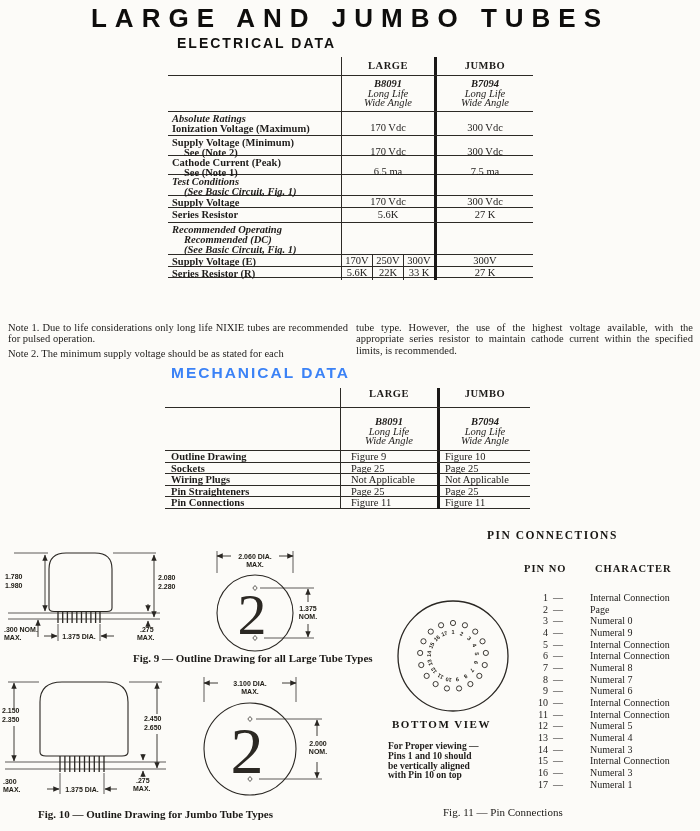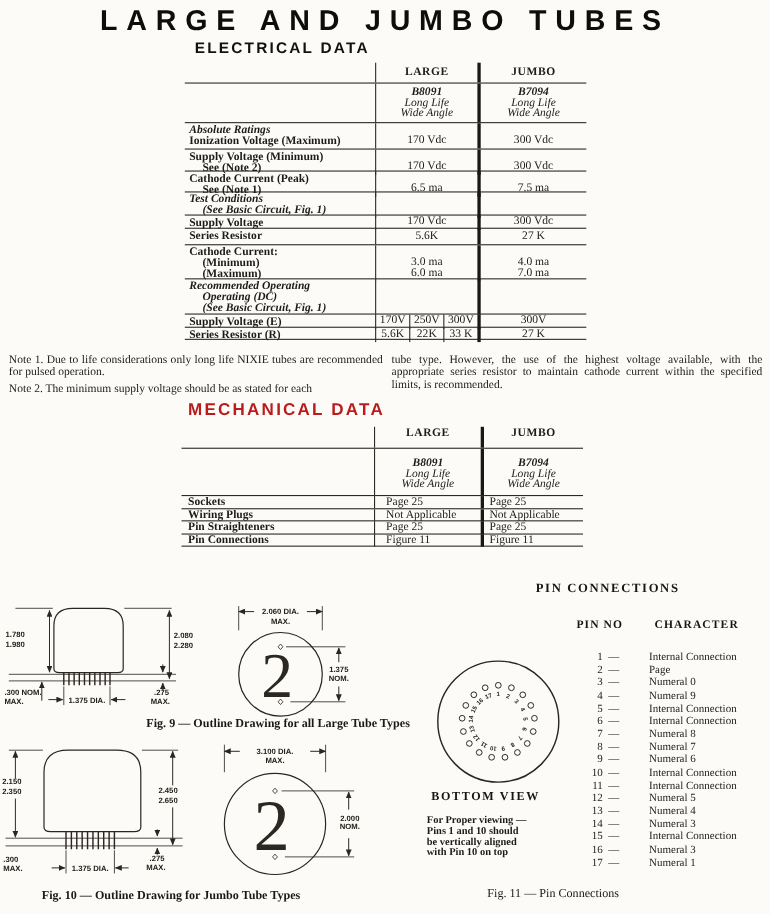--- a/index.html
+++ b/index.html
@@ -147,21 +147,6 @@
       <div class="ecv jumbo">27 K</div>
     </div>
 
-    <div class="erow" style="height:31px">
-      <div class="ecl">
-        <div class="ll">Cathode Current:</div>
-        <div class="ll ind">(Minimum)</div>
-        <div class="ll ind">(Maximum)</div>
-      </div>
-      <div class="ecv vend">
-        <div class="ll">3.0 ma</div>
-        <div class="ll">6.0 ma</div>
-      </div>
-      <div class="ecv jumbo vend">
-        <div class="ll">4.0 ma</div>
-        <div class="ll">7.0 ma</div>
-      </div>
-    </div>
 
     <div class="erow" style="height:32px">
       <div class="ecl">

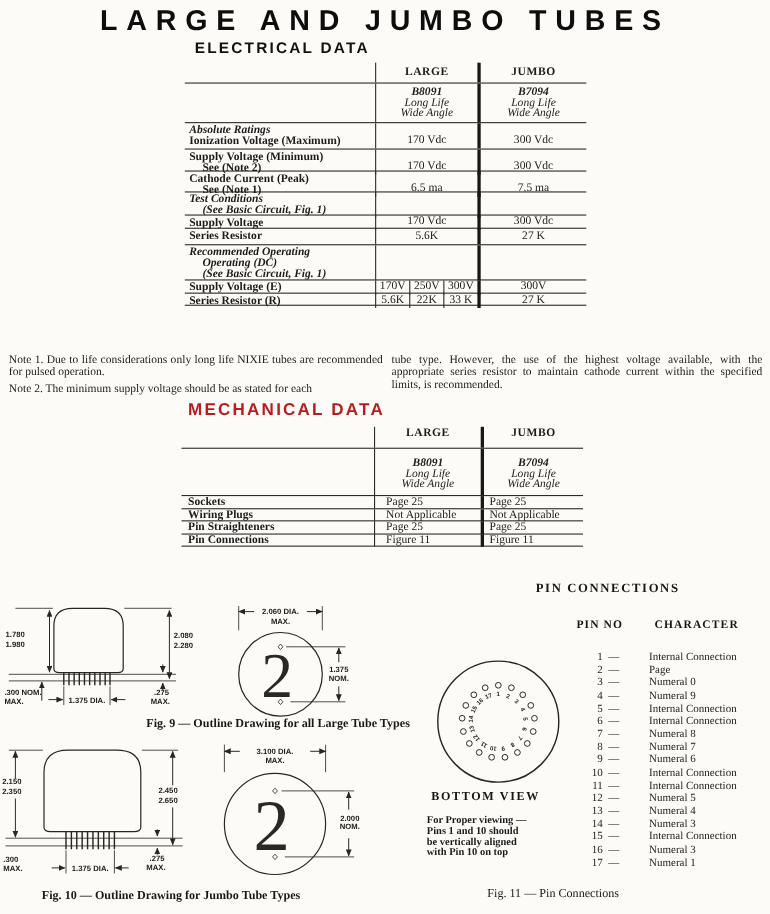--- a/index.html
+++ b/index.html
@@ -151,7 +151,7 @@
     <div class="erow" style="height:32px">
       <div class="ecl">
         <div class="ll it">Recommended Operating</div>
-        <div class="ll ind it">Operating (DC)</div>
+        <div class="ll ind it">Recommended (DC)</div>
         <div class="ll ind it">(See Basic Circuit, Fig. 1)</div>
       </div>
       <div class="ecv"></div>

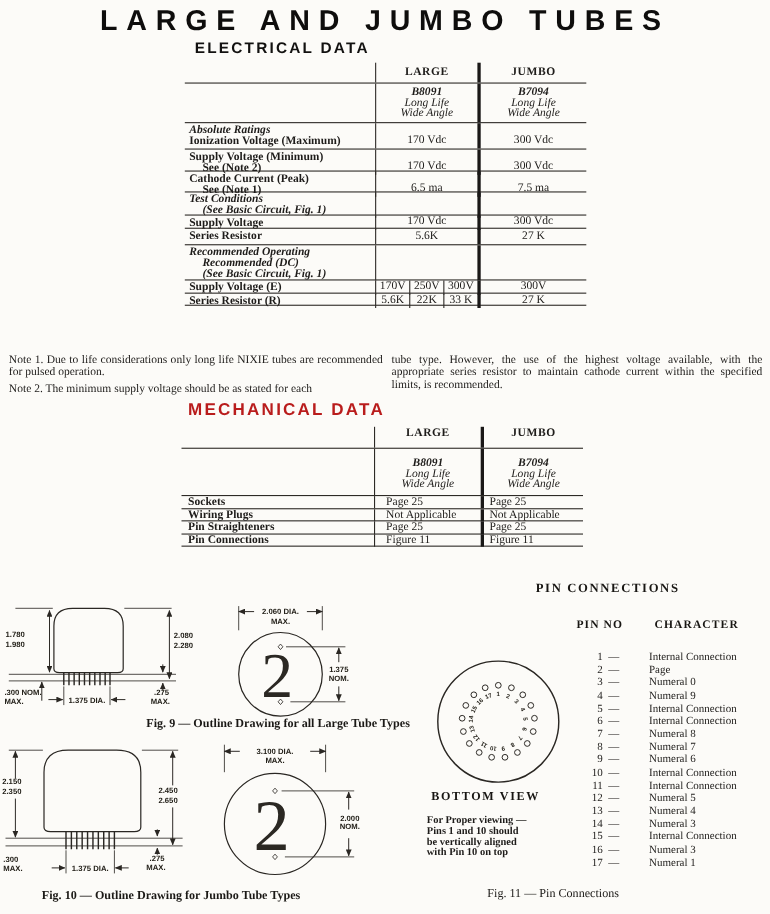--- a/index.html
+++ b/index.html
@@ -10,7 +10,7 @@
   .title { position:absolute; top:3px; left:0; right:0; text-align:center;
            font:700 26px/30px "Liberation Sans", sans-serif; letter-spacing:8px; color:#0e0d0c; }
   .eheading { position:absolute; left:177px; top:35px; font:700 14px/16px "Liberation Sans", sans-serif; letter-spacing:2px; color:#121110; }
-  .mheading { position:absolute; left:171px; top:364px; font:700 15.5px/18px "Liberation Sans", sans-serif; letter-spacing:2px; color:#b91c1c; }
+  .mheading { position:absolute; left:171px; top:364px; font:700 15.5px/18px "Liberation Sans", sans-serif; letter-spacing:2px; color:#3b82f6; }
 
   
   .etable { position:absolute; left:168px; top:57px; width:365px;

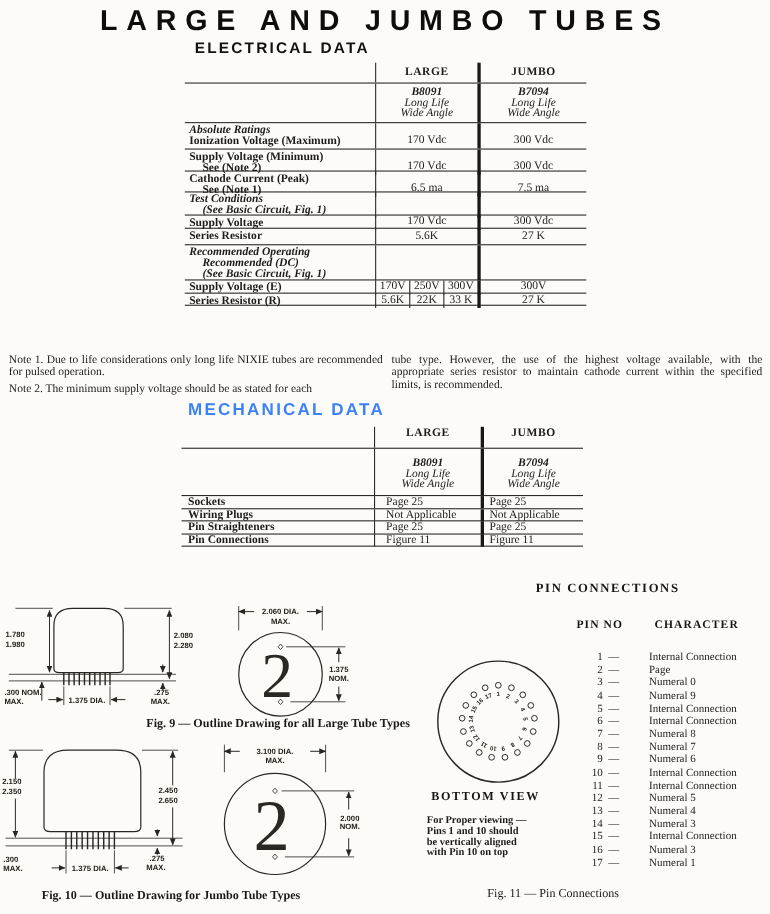--- a/index.html
+++ b/index.html
@@ -205,6 +205,11 @@
         <div class="ll it">Long Life</div>
         <div class="ll it">Wide Angle</div>
       </div>
+    </div>
+    <div class="mrow" style="height:11.6px">
+      <div class="mcl">Outline Drawing</div>
+      <div class="mcv">Figure 9</div>
+      <div class="mcv jumbo">Figure 10</div>
     </div>
     <div class="mrow" style="height:11.6px">
       <div class="mcl">Sockets</div>

